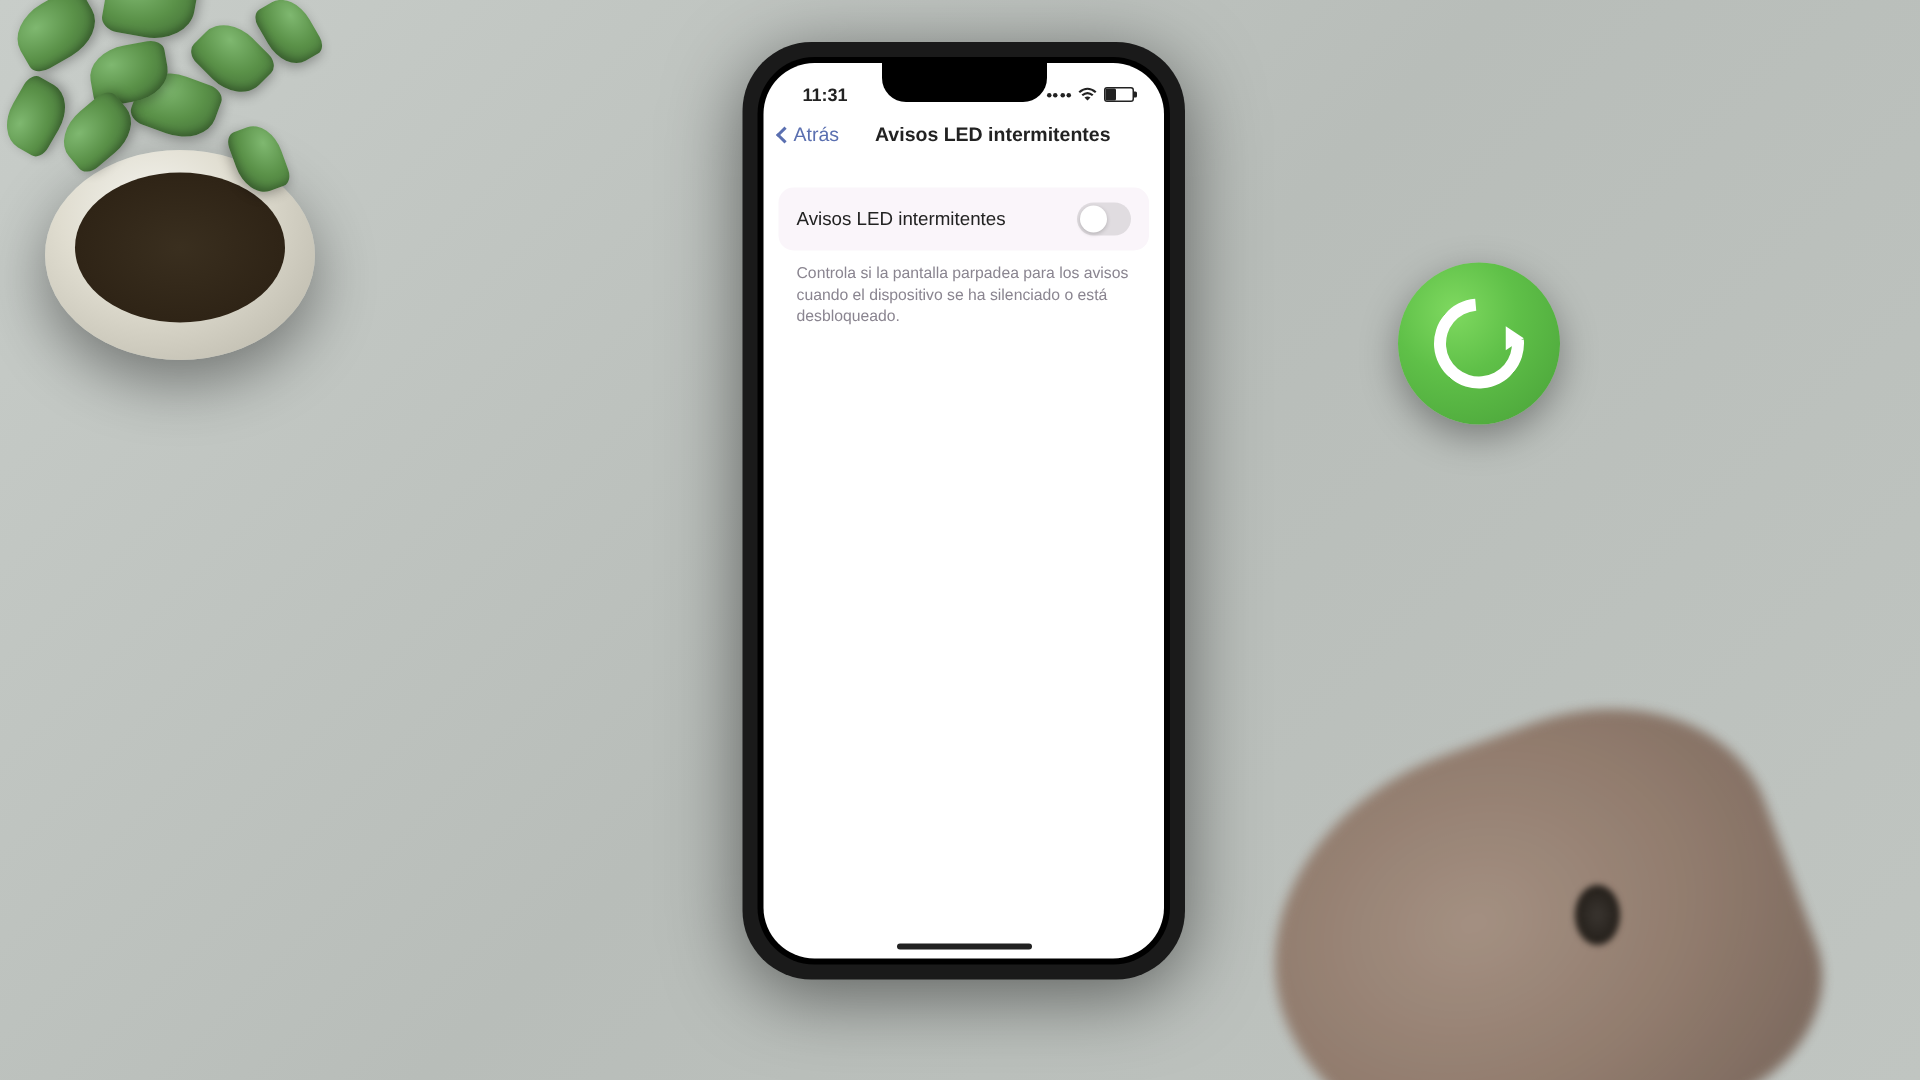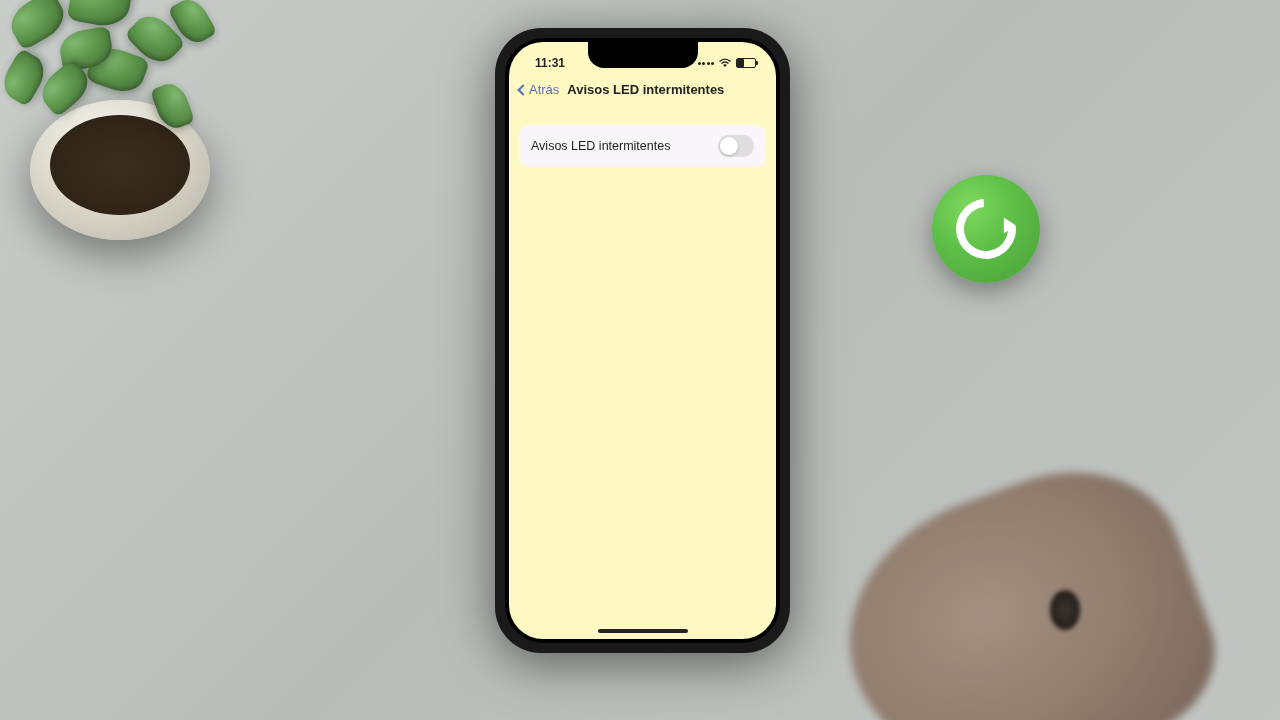--- a/index.html
+++ b/index.html
@@ -75,7 +75,7 @@
     .screen {
       width: 100%;
       height: 100%;
-      background: #fef9c3;
+      background: #ffffff;
       border-radius: 34px;
       overflow: hidden;
       position: relative;

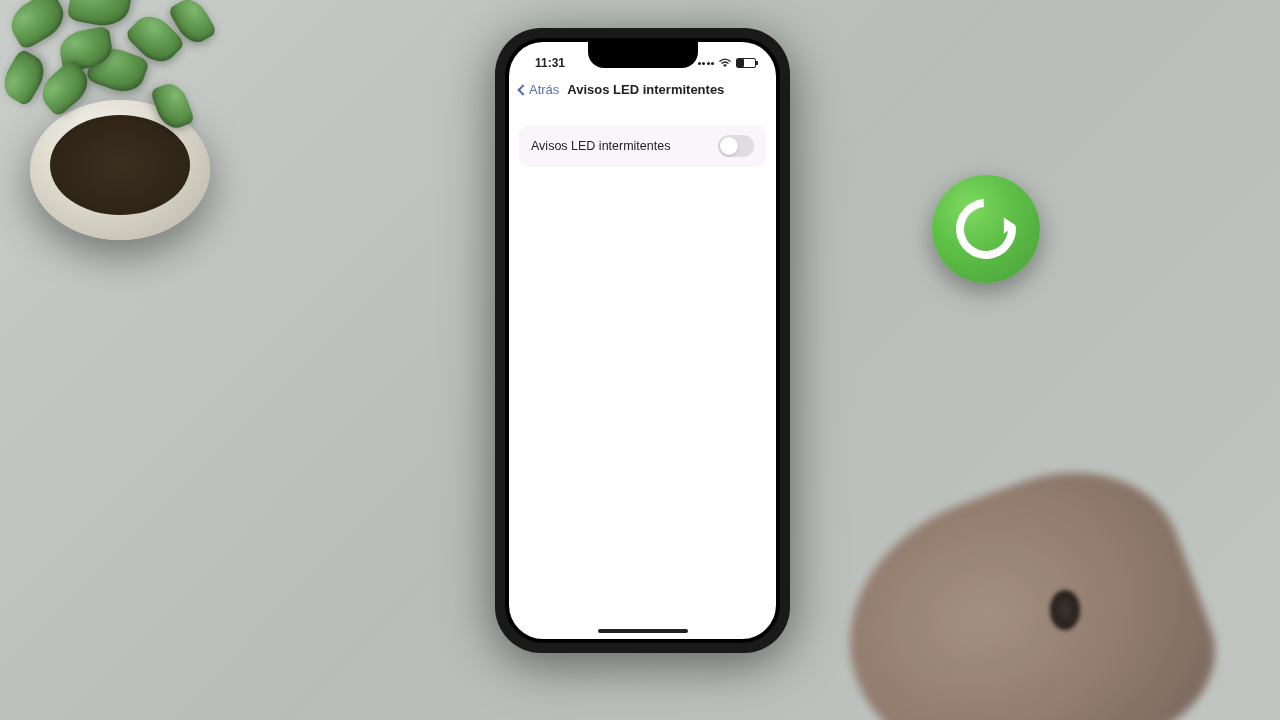--- a/index.html
+++ b/index.html
@@ -146,7 +146,7 @@
       display: flex;
       align-items: center;
       padding: 4px 10px 10px 10px;
-      gap: 4px;
+      gap: 20px;
     }
     .back-btn {
       display: flex;

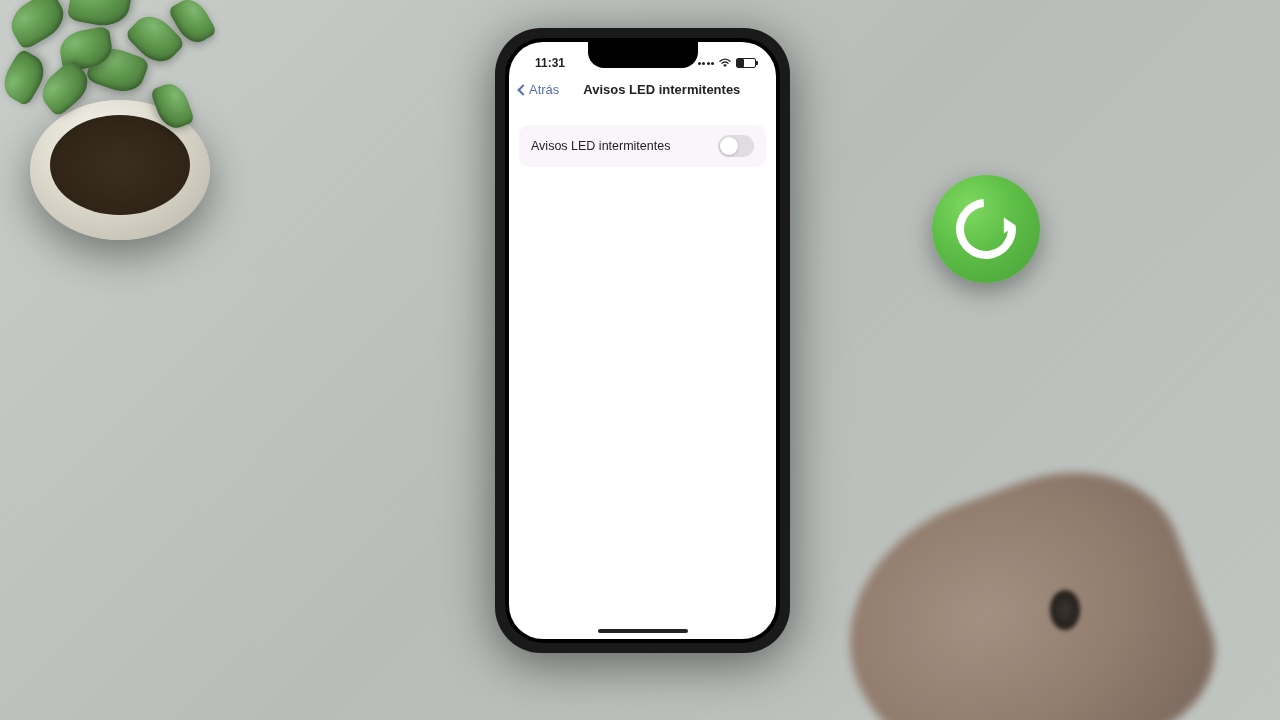--- a/index.html
+++ b/index.html
@@ -346,6 +346,7 @@
         </div>
 
 
+        <div class="footer-text">Controla si la pantalla parpadea para los avisos cuando el dispositivo se ha silenciado o está desbloqueado.</div>
       </div>
 
       <div class="home-indicator"></div>

